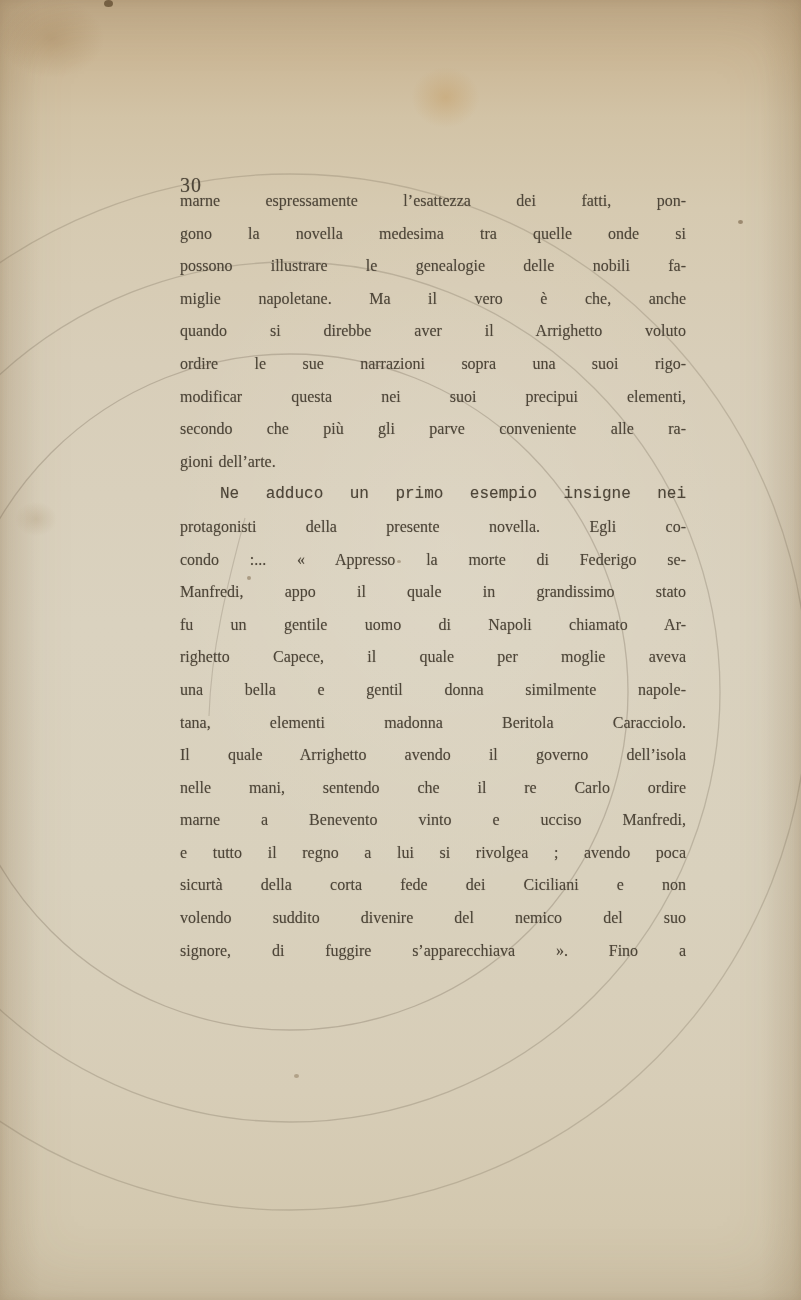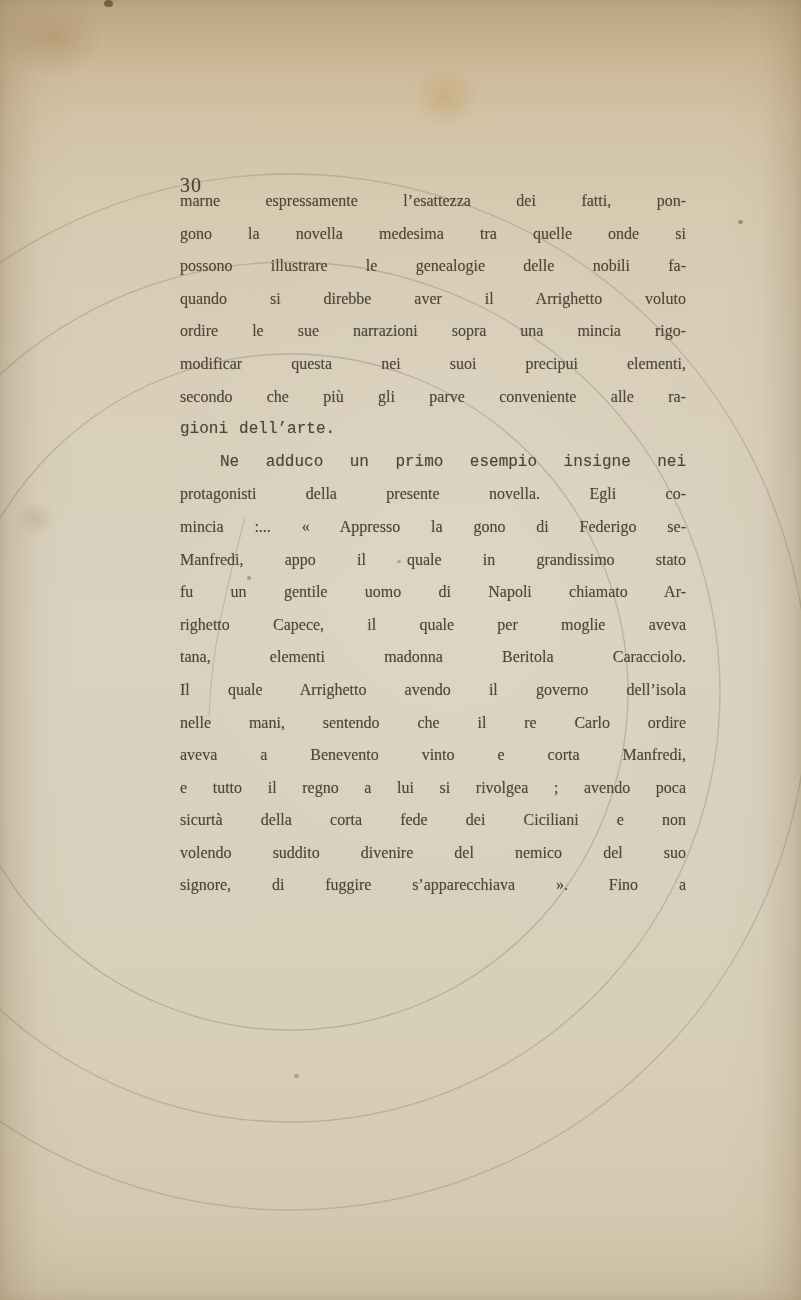--- a/index.html
+++ b/index.html
@@ -132,6 +132,7 @@
     <div class="line">marne espressamente l’esattezza dei fatti, pon-</div>
     <div class="line">gono la novella medesima tra quelle onde si</div>
     <div class="line">possono illustrare le genealogie delle nobili fa-</div>
+    <div class="line">miglie napoletane. Ma il vero è che, anche</div>
     <div class="line">quando si direbbe aver il Arrighetto voluto</div>
     <div class="line">ordire le sue narrazioni sopra una mincia rigo-</div>
     <div class="line">modificar questa nei suoi precipui elementi,</div>

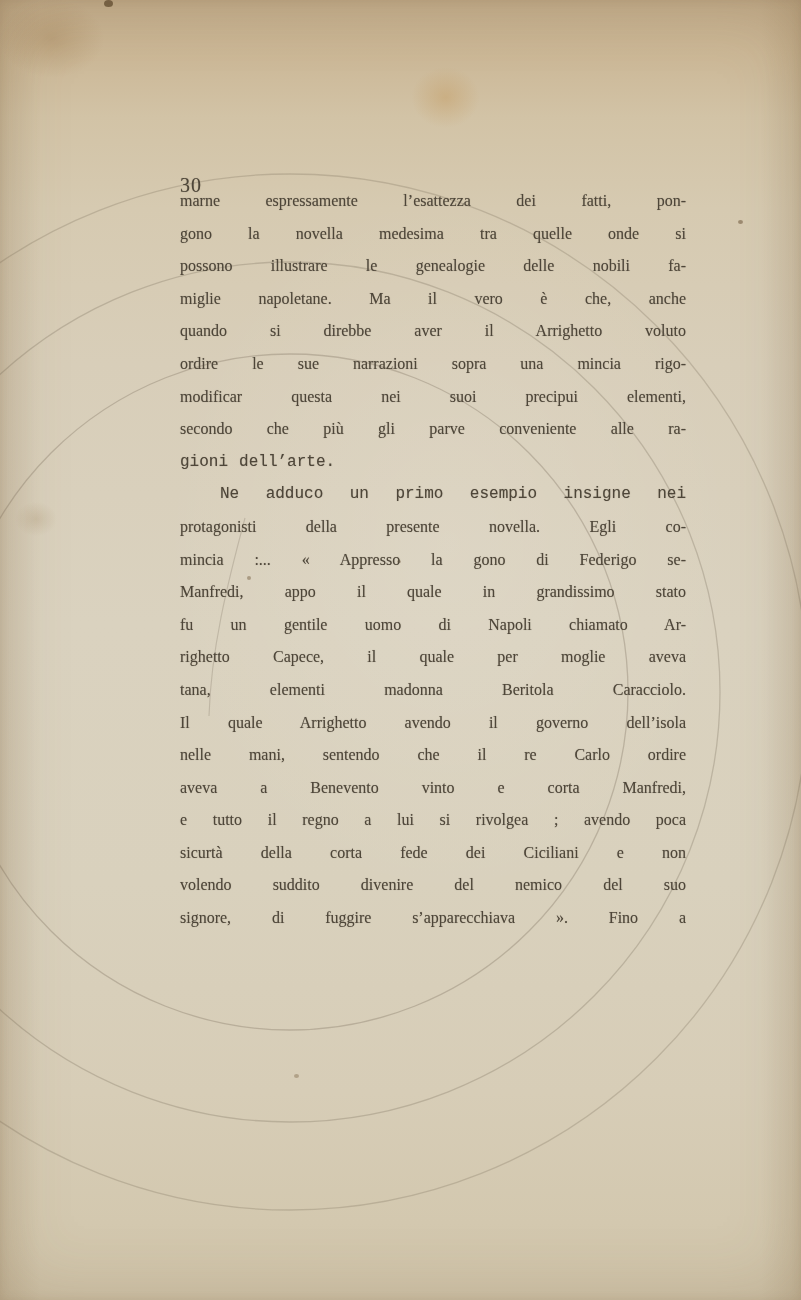--- a/index.html
+++ b/index.html
@@ -134,7 +134,7 @@
     <div class="line">possono illustrare le genealogie delle nobili fa-</div>
     <div class="line">miglie napoletane. Ma il vero è che, anche</div>
     <div class="line">quando si direbbe aver il Arrighetto voluto</div>
-    <div class="line">ordire le sue narrazioni sopra una mincia rigo-</div>
+    <div class="line">ordire le sue narrazioni sopra una suoi rigo-</div>
     <div class="line">modificar questa nei suoi precipui elementi,</div>
     <div class="line">secondo che più gli parve conveniente alle ra-</div>
     <div class="line end">gioni dell’arte.</div>

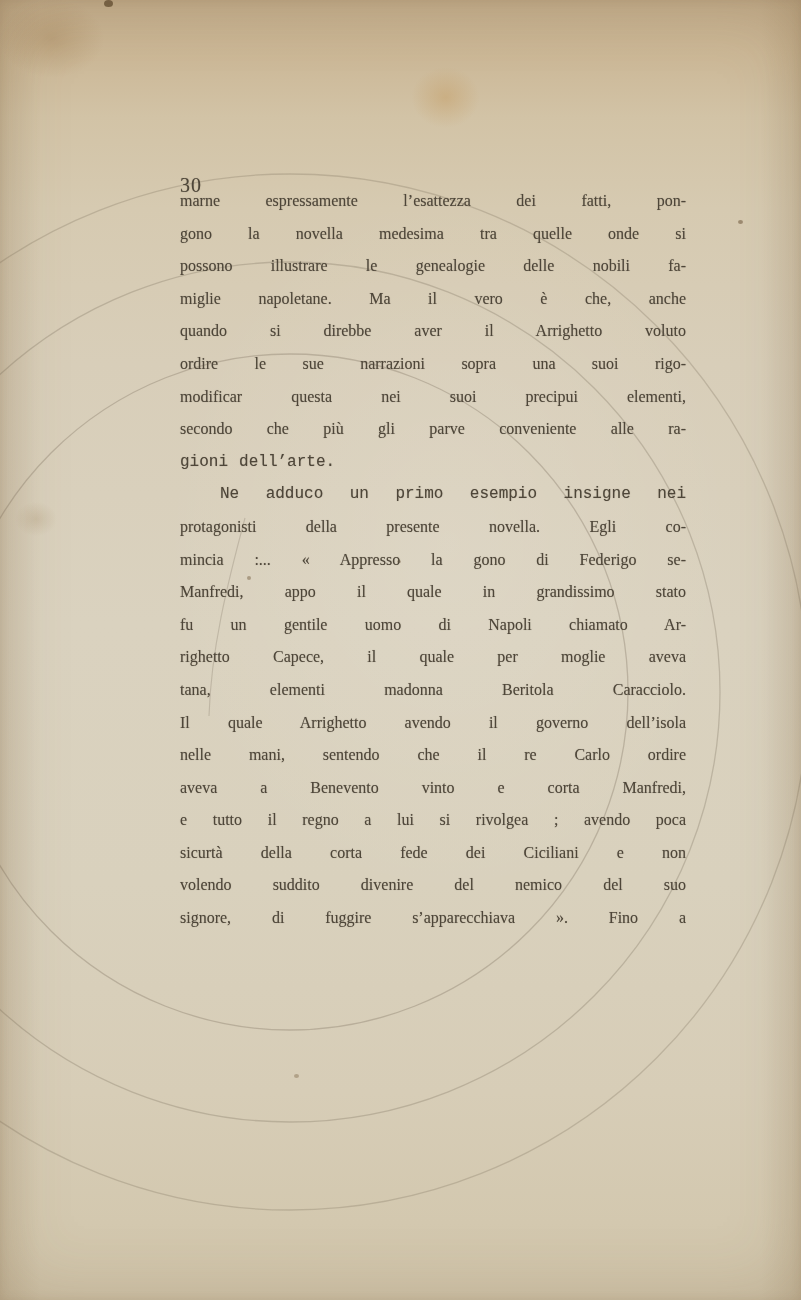--- a/index.html
+++ b/index.html
@@ -98,7 +98,6 @@
   }
   .line.end {
     text-align-last: left;
-    font-family: Liberation Mono, monospace;
   }
   .line.indent {
     text-indent: 40px;

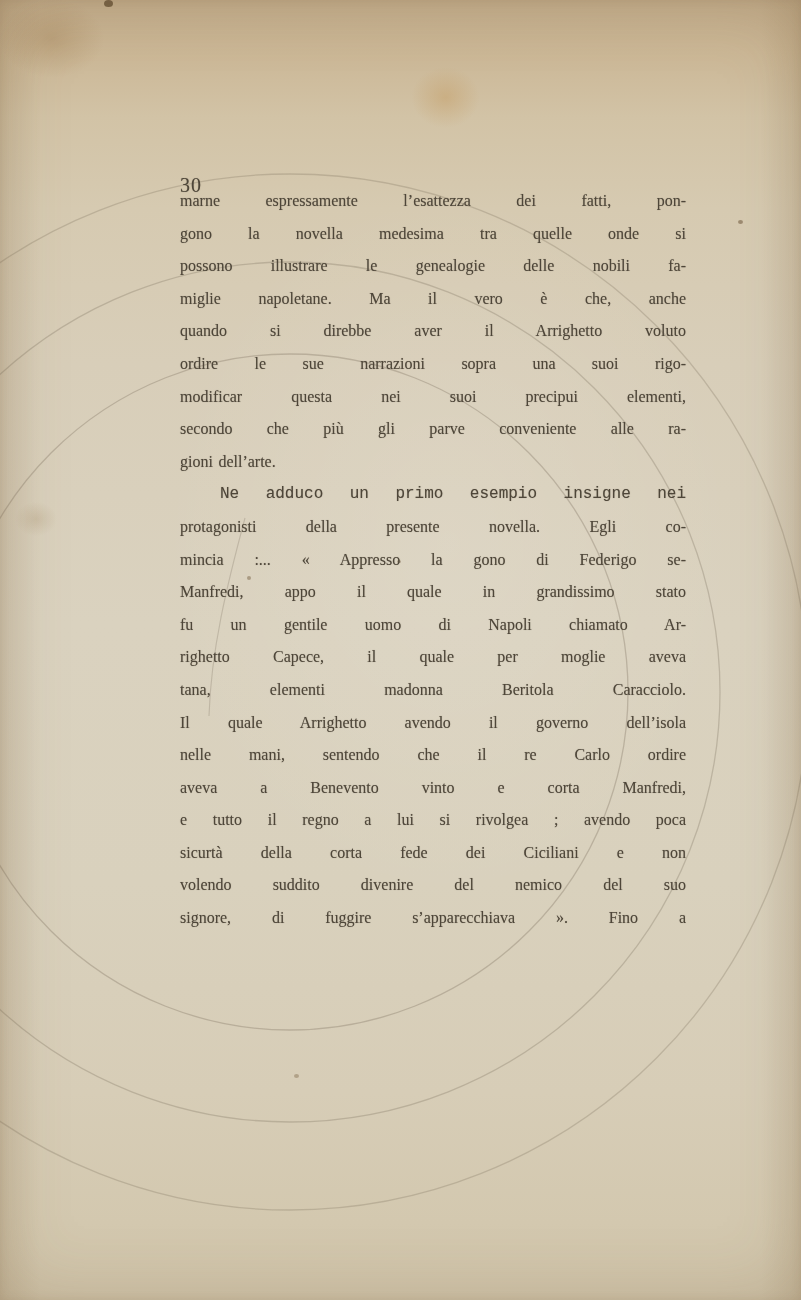--- a/index.html
+++ b/index.html
@@ -140,7 +140,7 @@
 
     <div class="line indent">Ne adduco un primo esempio insigne nei</div>
     <div class="line">protagonisti della presente novella. Egli co-</div>
-    <div class="line">mincia :... « Appresso la gono di Federigo se-</div>
+    <div class="line">condo :... « Appresso la morte di Federigo se-</div>
     <div class="line">Manfredi, appo il quale in grandissimo stato</div>
     <div class="line">fu un gentile uomo di Napoli chiamato Ar-</div>
     <div class="line">righetto Capece, il quale per moglie aveva</div>

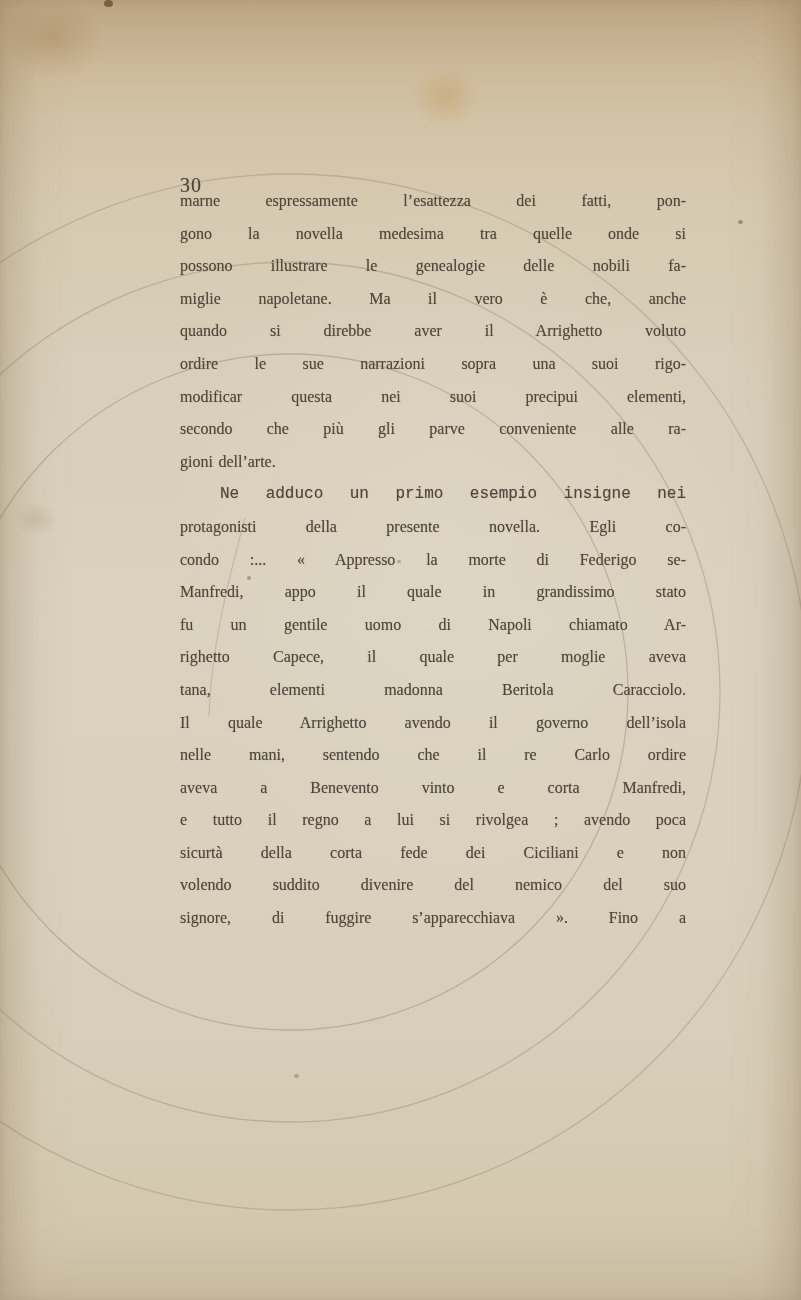--- a/index.html
+++ b/index.html
@@ -144,6 +144,7 @@
     <div class="line">Manfredi, appo il quale in grandissimo stato</div>
     <div class="line">fu un gentile uomo di Napoli chiamato Ar-</div>
     <div class="line">righetto Capece, il quale per moglie aveva</div>
+    <div class="line">una bella e gentil donna similmente napole-</div>
     <div class="line">tana, elementi madonna Beritola Caracciolo.</div>
     <div class="line">Il quale Arrighetto avendo il governo dell’isola</div>
     <div class="line">nelle mani, sentendo che il re Carlo ordire</div>

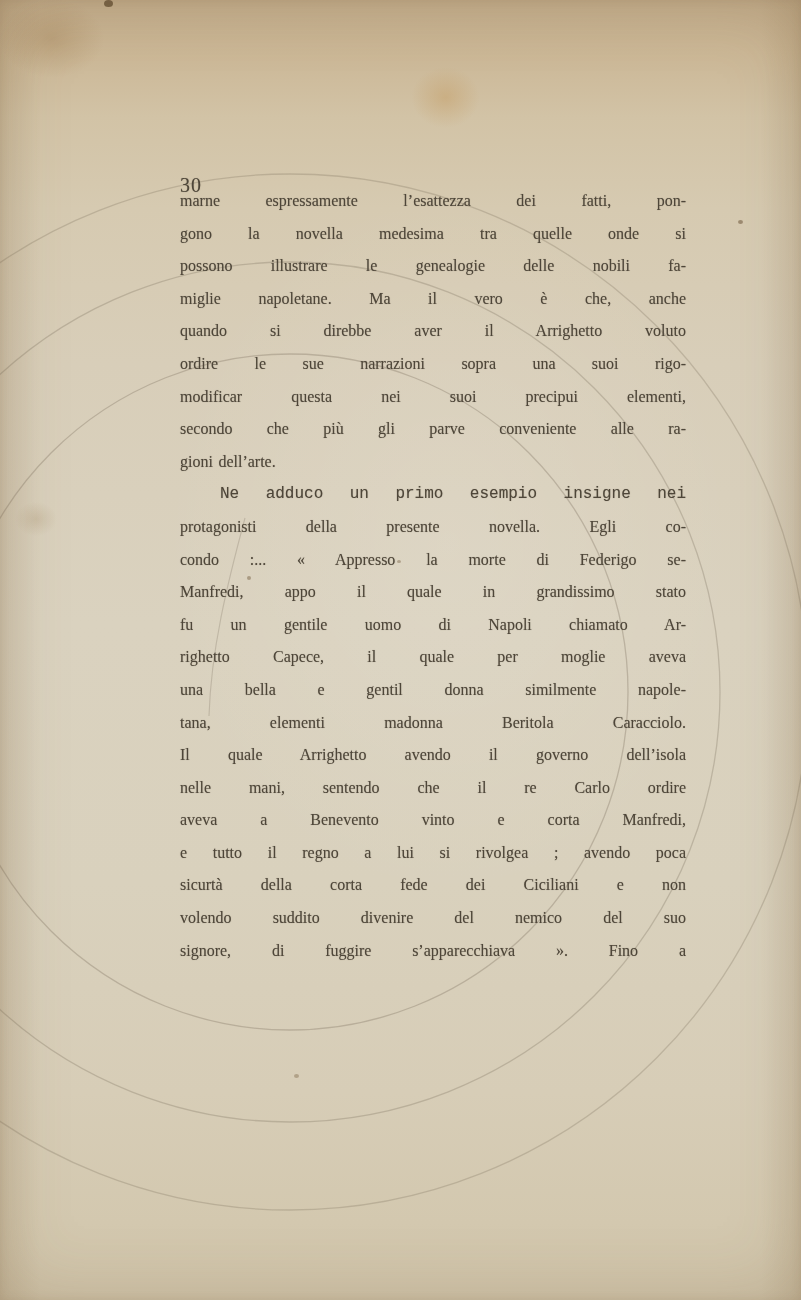--- a/index.html
+++ b/index.html
@@ -148,7 +148,7 @@
     <div class="line">tana, elementi madonna Beritola Caracciolo.</div>
     <div class="line">Il quale Arrighetto avendo il governo dell’isola</div>
     <div class="line">nelle mani, sentendo che il re Carlo ordire</div>
-    <div class="line">aveva a Benevento vinto e corta Manfredi,</div>
+    <div class="line">marne a Benevento vinto e ucciso Manfredi,</div>
     <div class="line">e tutto il regno a lui si rivolgea ; avendo poca</div>
     <div class="line">sicurtà della corta fede dei Ciciliani e non</div>
     <div class="line">volendo suddito divenire del nemico del suo</div>

